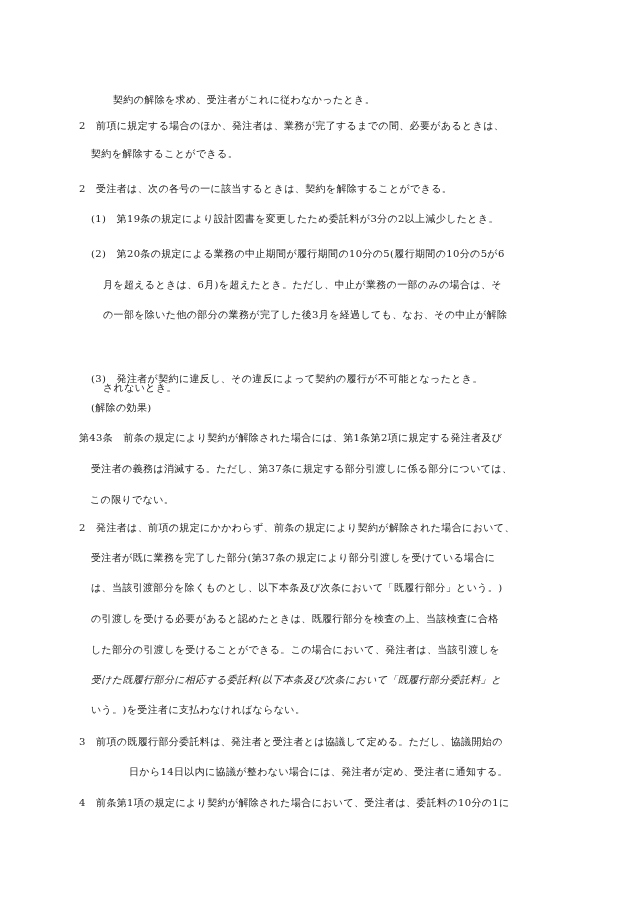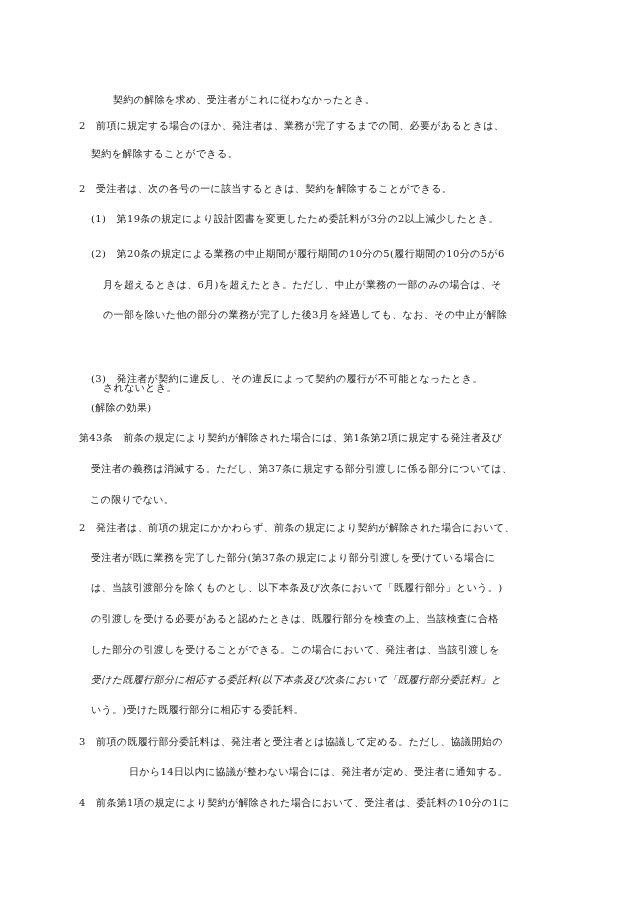--- a/index.html
+++ b/index.html
@@ -38,7 +38,7 @@
     <div class="line" style="left: 91px; top: 611px;">の引渡しを受ける必要があると認めたときは、既履行部分を検査の上、当該検査に合格</div>
     <div class="line" style="left: 91px; top: 642px;">した部分の引渡しを受けることができる。この場合において、発注者は、当該引渡しを</div>
     <div class="line" style="left: 91px; top: 672px; font-style: italic;">受けた既履行部分に相応する委託料(以下本条及び次条において「既履行部分委託料」と</div>
-    <div class="line" style="left: 91px; top: 702px;">いう。)受けた既履行部分に相応する委託料。</div>
+    <div class="line" style="left: 91px; top: 702px;">いう。)を受注者に支払わなければならない。</div>
     <div class="line" style="left: 79px; top: 734px;">3　前項の既履行部分委託料は、発注者と受注者とは協議して定める。ただし、協議開始の</div>
     <div class="line" style="left: 91px; top: 764px; margin-left: 38px;">日から14日以内に協議が整わない場合には、発注者が定め、受注者に通知する。</div>
     <div class="line" style="left: 79px; top: 795px;">4　前条第1項の規定により契約が解除された場合において、受注者は、委託料の10分の1に</div>

